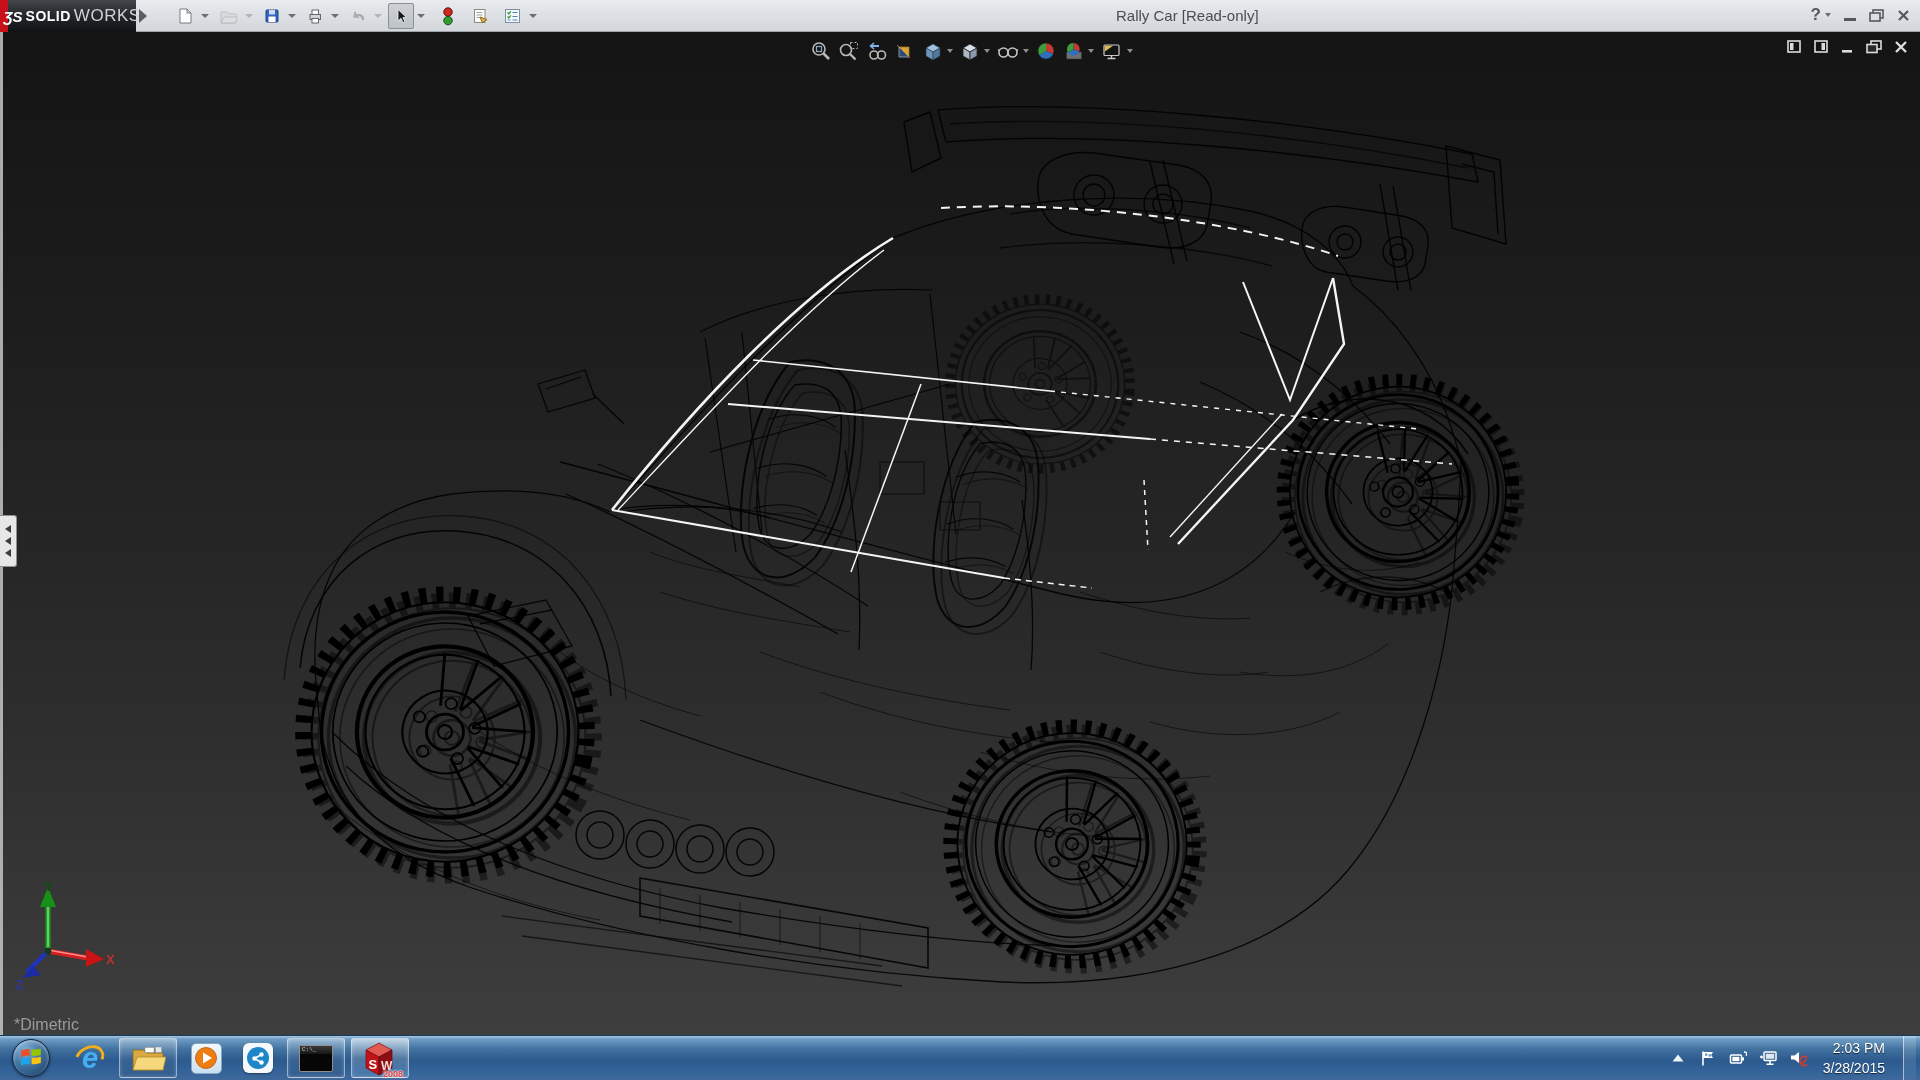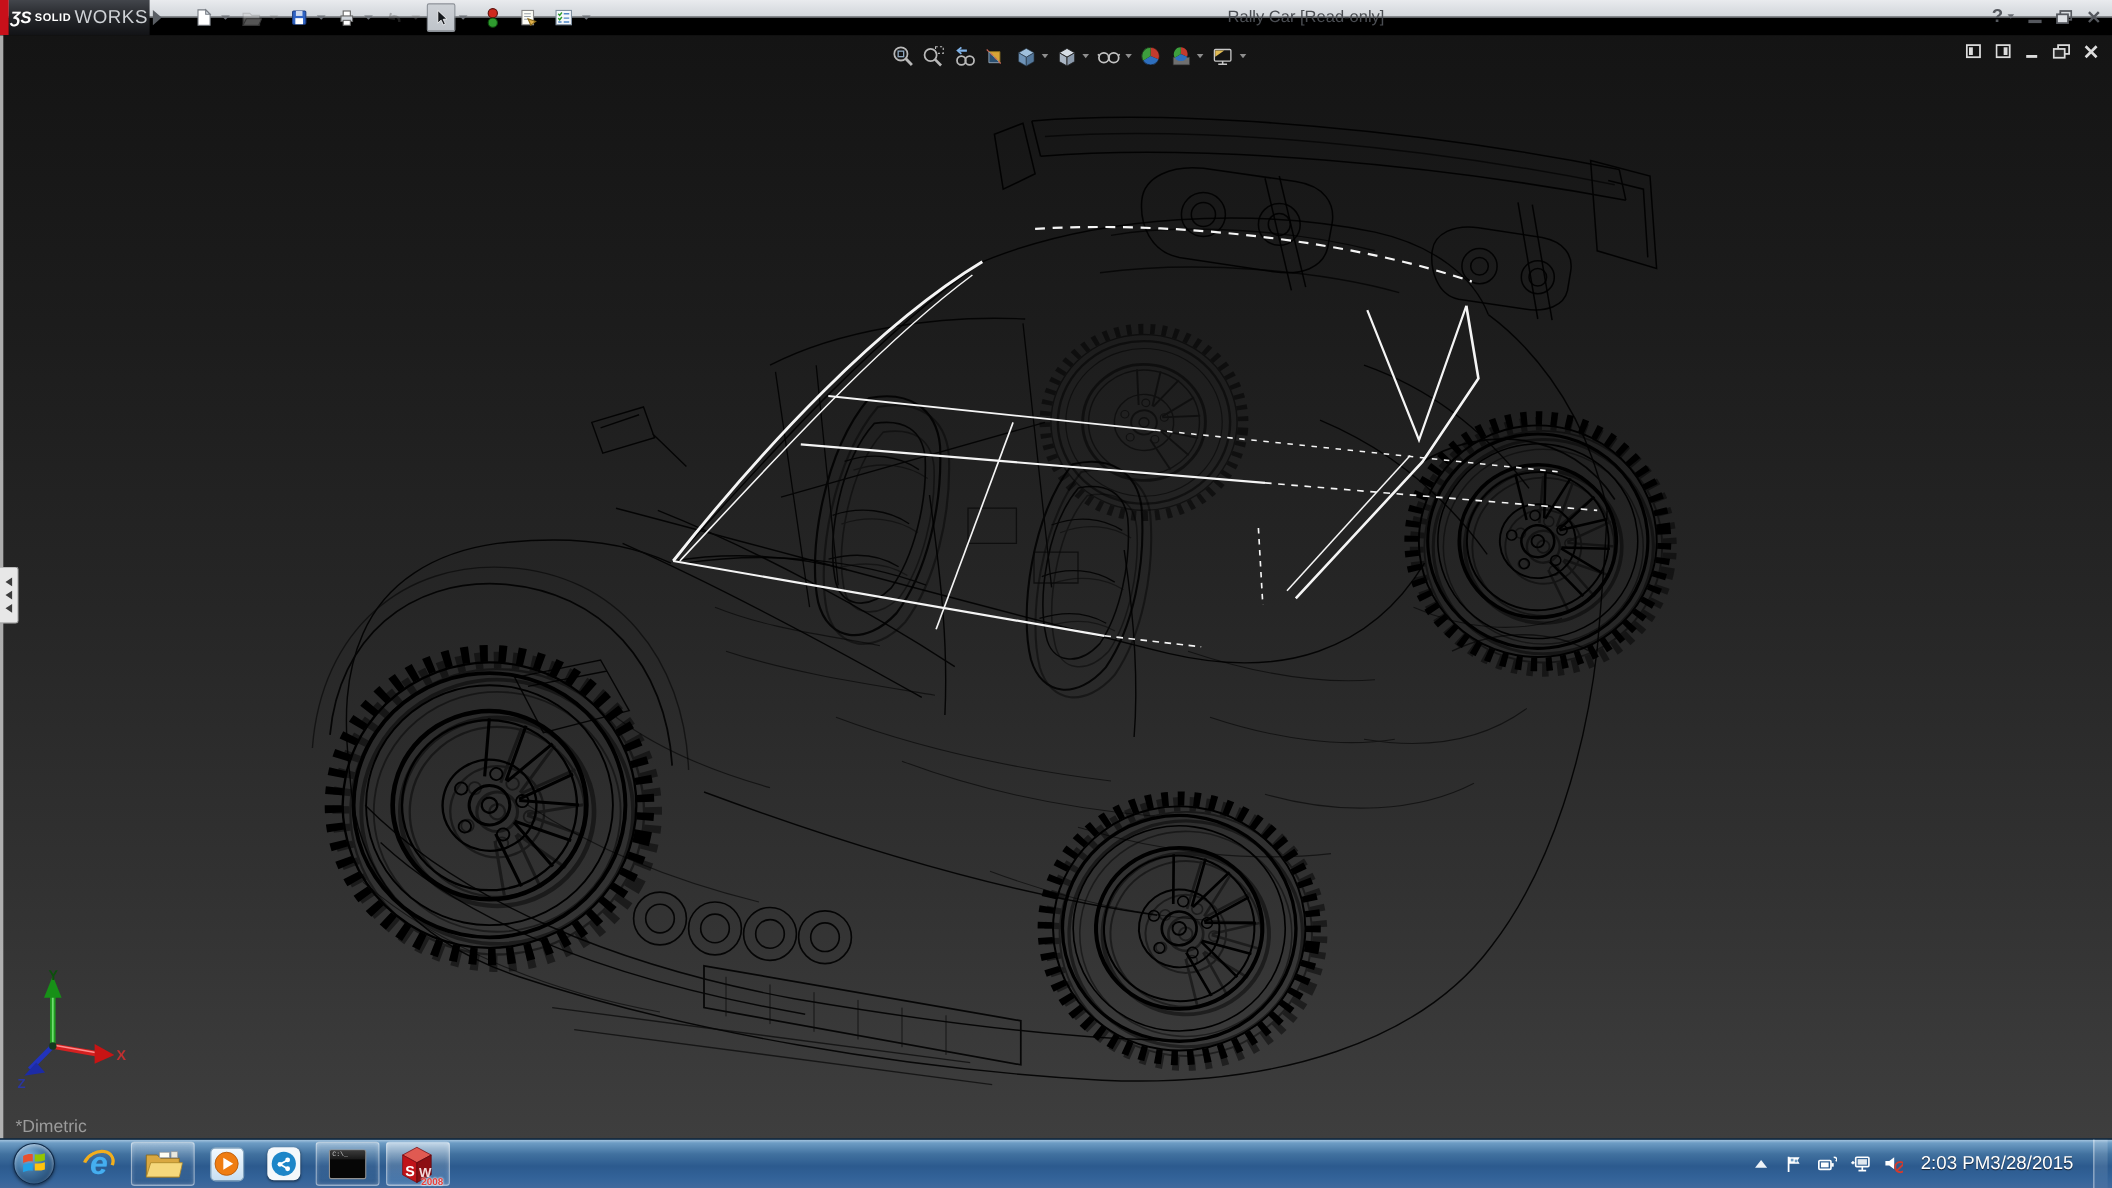--- a/index.html
+++ b/index.html
@@ -7,7 +7,7 @@
   *{box-sizing:border-box;}
 
   
-  .titlebar{position:absolute;left:0;top:0;width:1920px;height:16px;
+  .titlebar{position:absolute;left:0;top:0;width:1920px;height:32px;
     background:linear-gradient(180deg,#e9ebee 0%,#dcdfe3 55%,#d3d7db 100%);
     border-bottom:1px solid #9fa4aa;}
   .red-strip{position:absolute;left:0;top:0;width:8px;height:32px;background:#c8101a;}

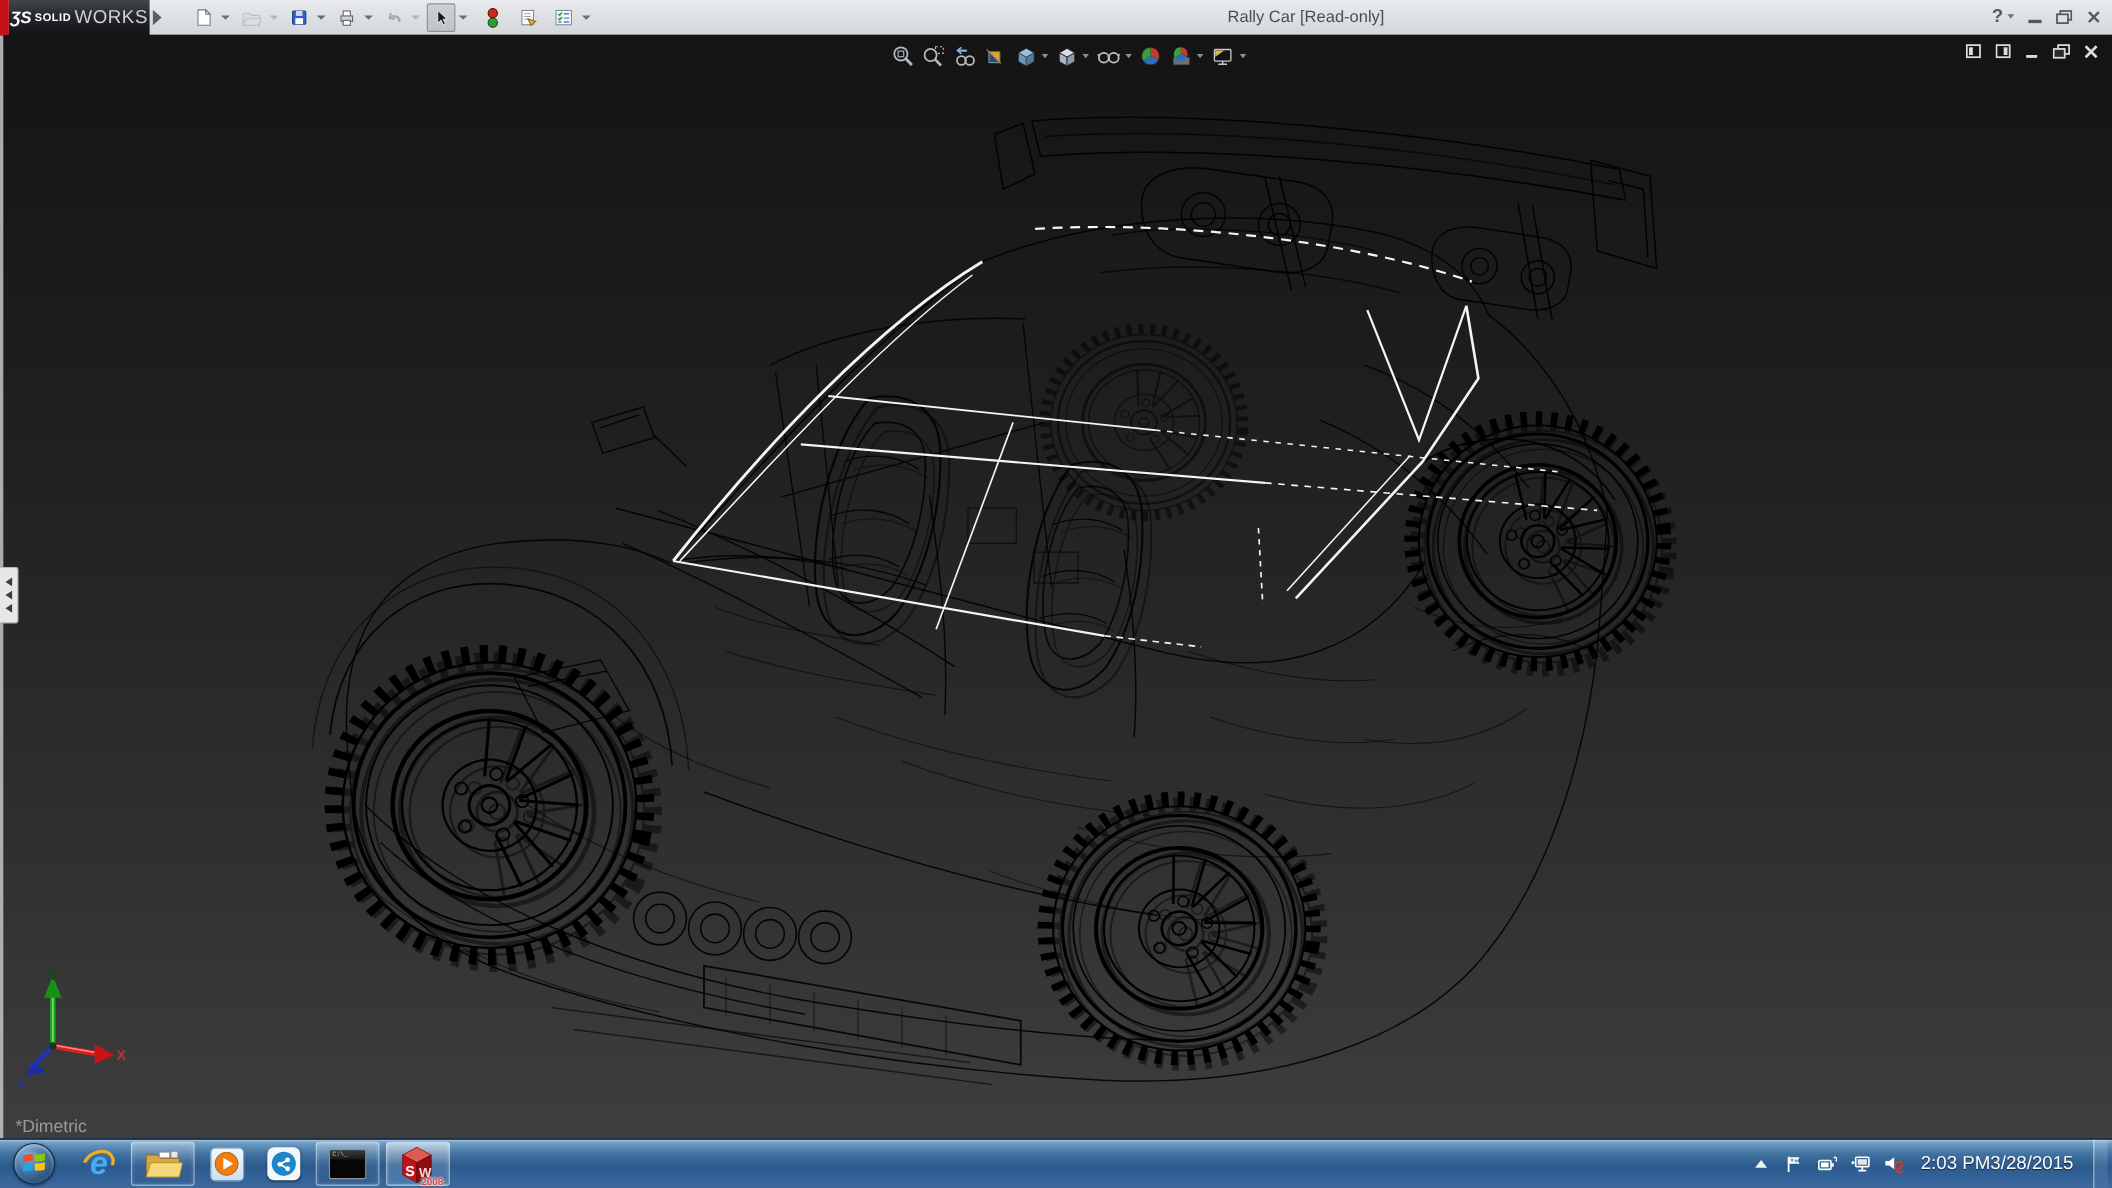--- a/index.html
+++ b/index.html
@@ -15,7 +15,7 @@
     background:linear-gradient(180deg,#43464c 0%,#26282c 45%,#121316 100%);
     display:flex;align-items:center;justify-content:center;gap:3px;color:#fff;}
   .logo-mark{font-style:italic;font-weight:bold;font-size:15px;letter-spacing:0;}
-  .logo-solid{font-weight:bold;font-size:10px;letter-spacing:.5px;}
+  .logo-solid{font-weight:bold;font-size:14px;letter-spacing:.5px;}
   .logo-works{font-weight:normal;font-size:17px;letter-spacing:.5px;color:#cfd2d6;}
   .menu-expand{position:absolute;left:139px;top:9px;width:0;height:0;
     border-top:7px solid transparent;border-bottom:7px solid transparent;border-left:8px solid #5a5e64;}

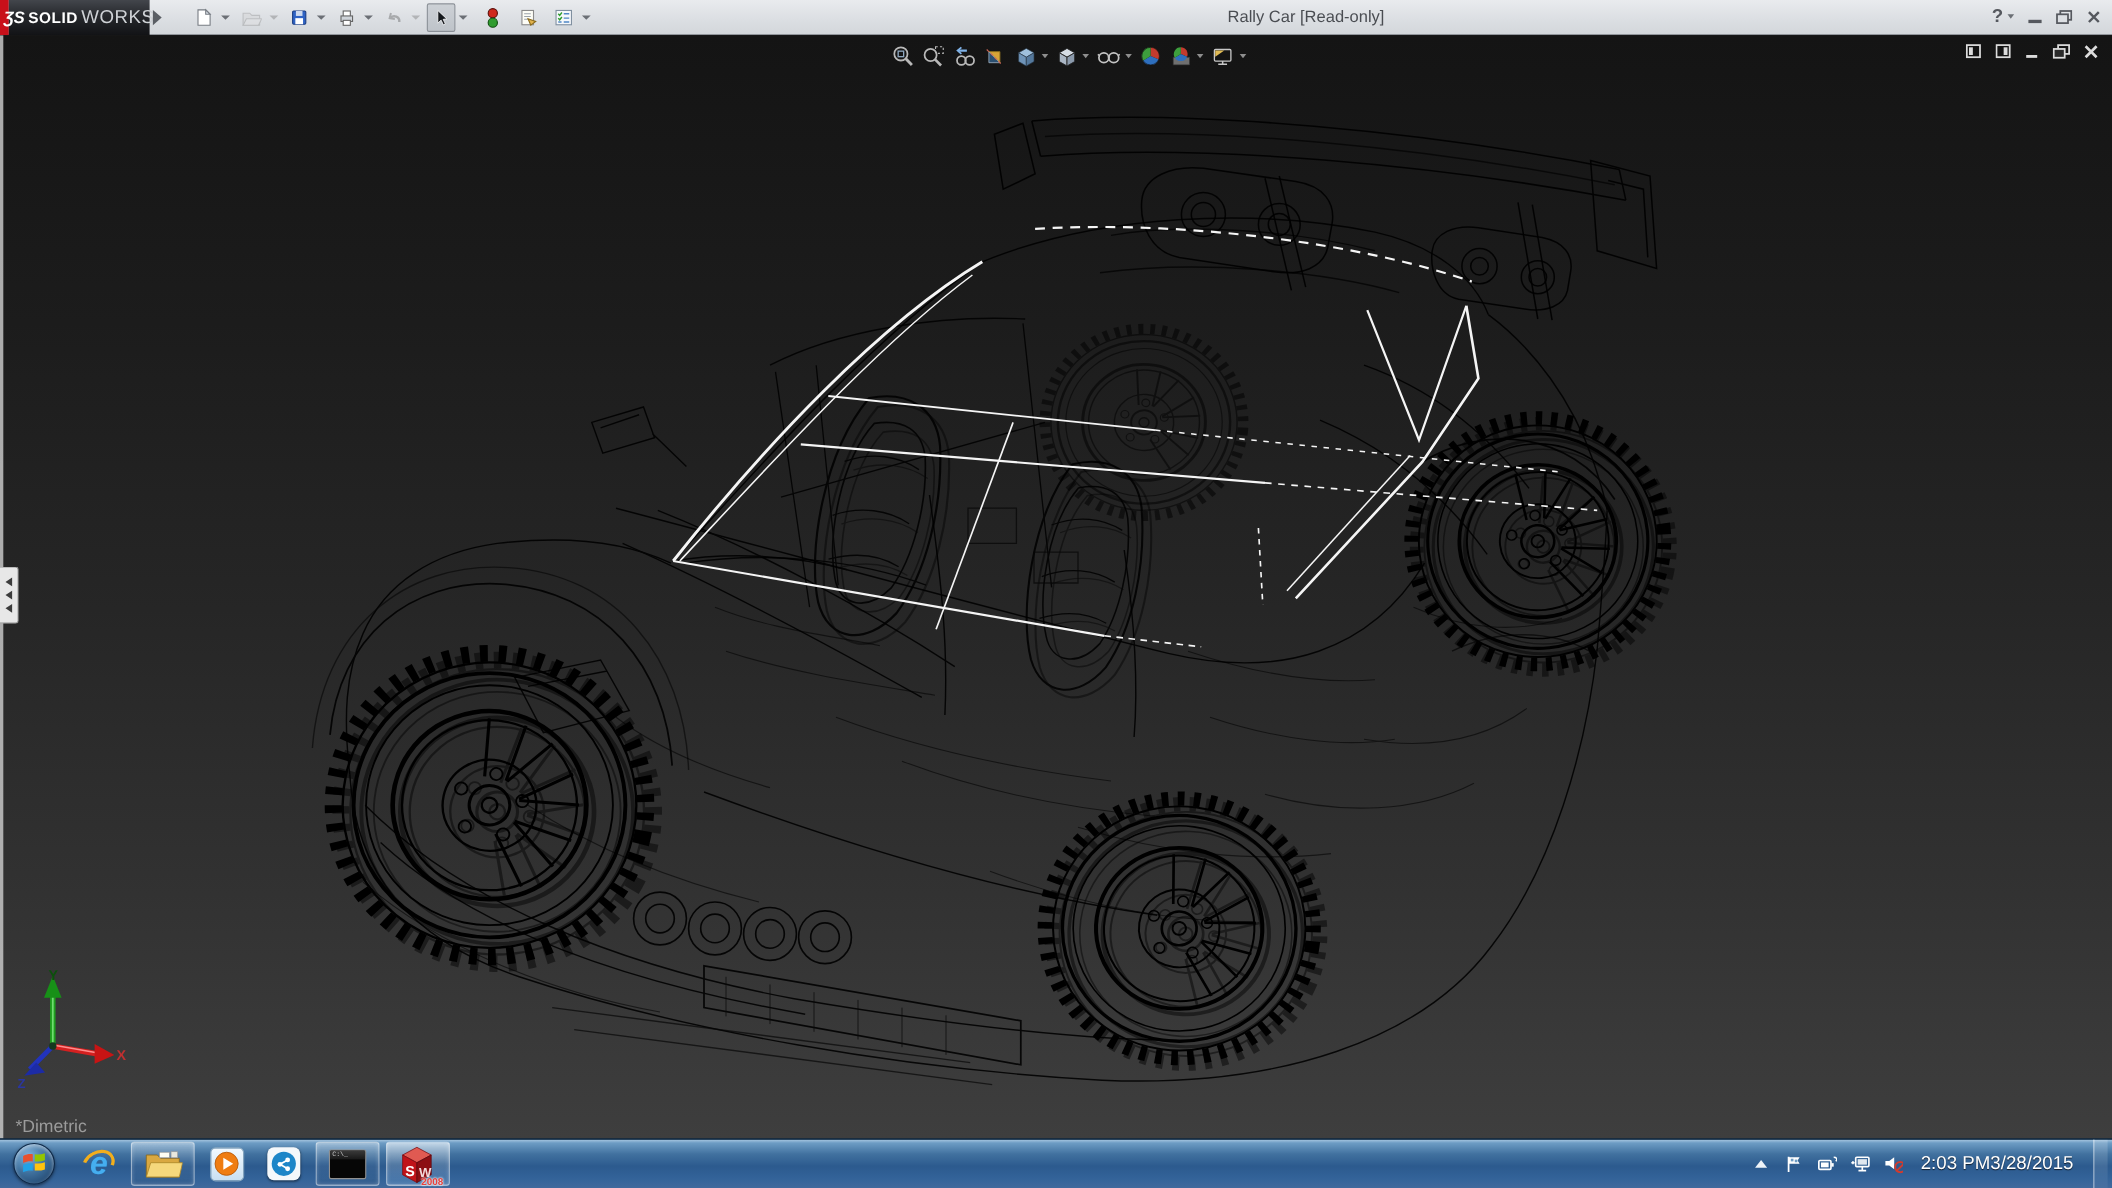--- a/index.html
+++ b/index.html
@@ -69,7 +69,7 @@
   .task-btn.active{background:linear-gradient(180deg,rgba(255,255,255,.55),rgba(255,255,255,.18) 50%,rgba(120,170,220,.25));}
   .tray{margin-left:auto;display:flex;align-items:center;gap:12px;padding-right:4px;}
   .tray-icon{display:flex;align-items:center;justify-content:center;width:18px;height:18px;}
-  .clock{display:flex;flex-direction:row;align-items:flex-end;color:#fff;font-size:17px;
+  .clock{display:flex;flex-direction:column;align-items:flex-end;color:#fff;font-size:14px;
     line-height:1.45;text-shadow:0 1px 1px rgba(0,0,0,.7);margin:0 6px 0 4px;}
   .show-desktop{width:13px;height:45px;border-left:1px solid rgba(255,255,255,.55);
     background:linear-gradient(180deg,rgba(255,255,255,.18),rgba(255,255,255,.04));}

